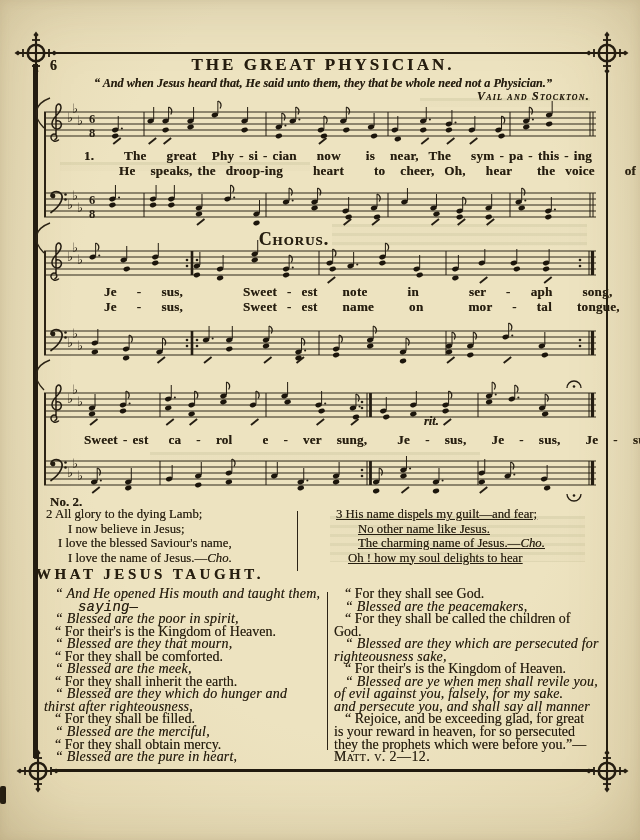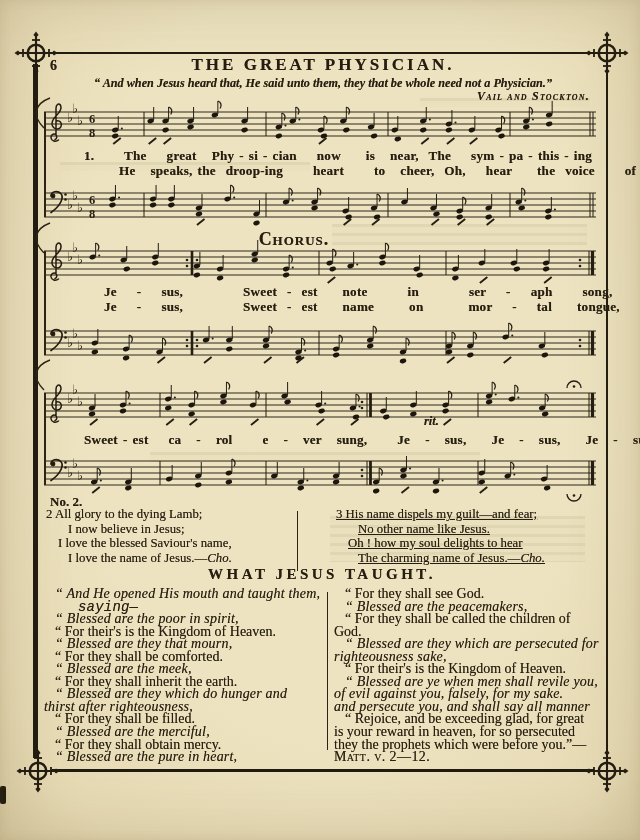--- a/index.html
+++ b/index.html
@@ -645,8 +645,8 @@
   <div class="abs ink" id="verseR" style="left:336px;top:507px;width:262px;text-decoration:underline;">
       <div class="vline"><span>3 His name dispels my guilt—and fear;</span></div>
       <div class="vline vind2"><span>No other name like Jesus.</span></div>
+      <div class="vline vind2"><span>The charming name of Jesus.—</span><em>Cho.</em></div>
       <div class="vline vind1"><span>Oh ! how my soul delights to hear</span></div>
-      <div class="vline vind2"><span>The charming name of Jesus.—</span><em>Cho.</em></div>
     </div>
 
   <div class="abs heading ink" style="top:566px;">WHAT JESUS TAUGHT.</div>

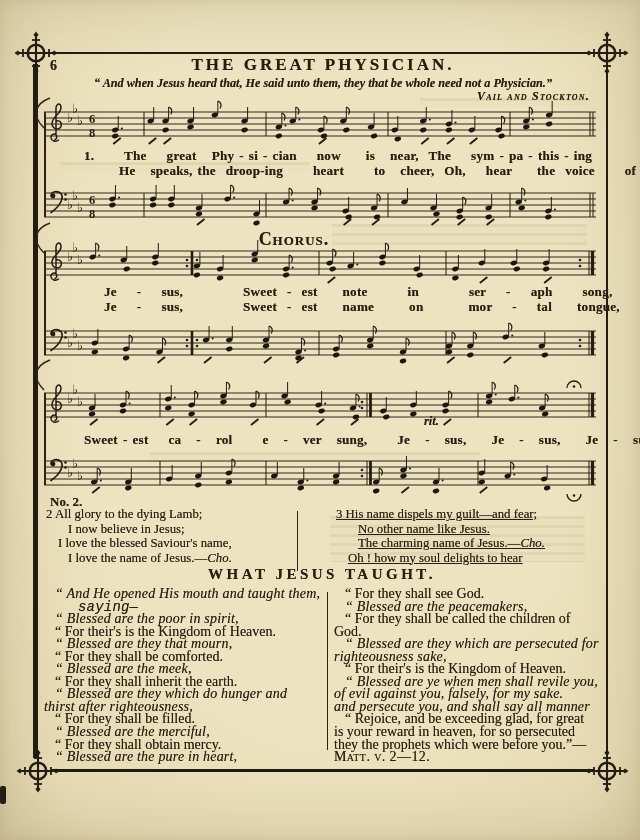--- a/index.html
+++ b/index.html
@@ -21,7 +21,7 @@
   .no2lbl{font-size:13px;font-weight:700;}
   .vline{height:14.5px;font-size:12.8px;white-space:nowrap;}
   .vline em{font-style:italic;}
-  .heading{left:36px;right:32px;text-align:center;font-size:15px;font-weight:700;letter-spacing:3.5px;}
+  .heading{left:36px;right:32px;text-align:left;font-size:15px;font-weight:700;letter-spacing:3.5px;}
   .tcol{line-height:12.55px;font-size:14px;}
   .tline{white-space:nowrap;}
   .tline.it{font-style:italic;letter-spacing:.2px;}

